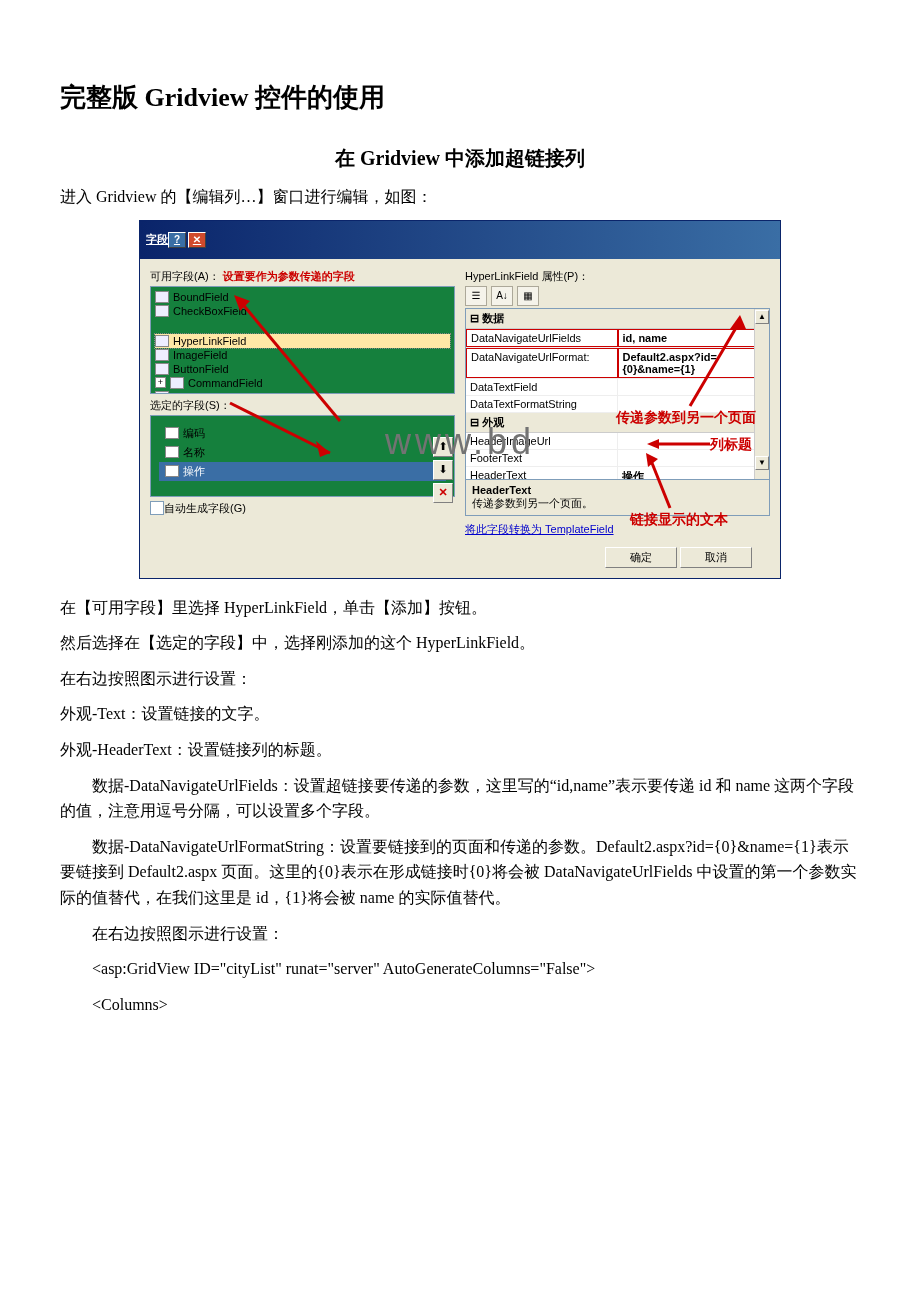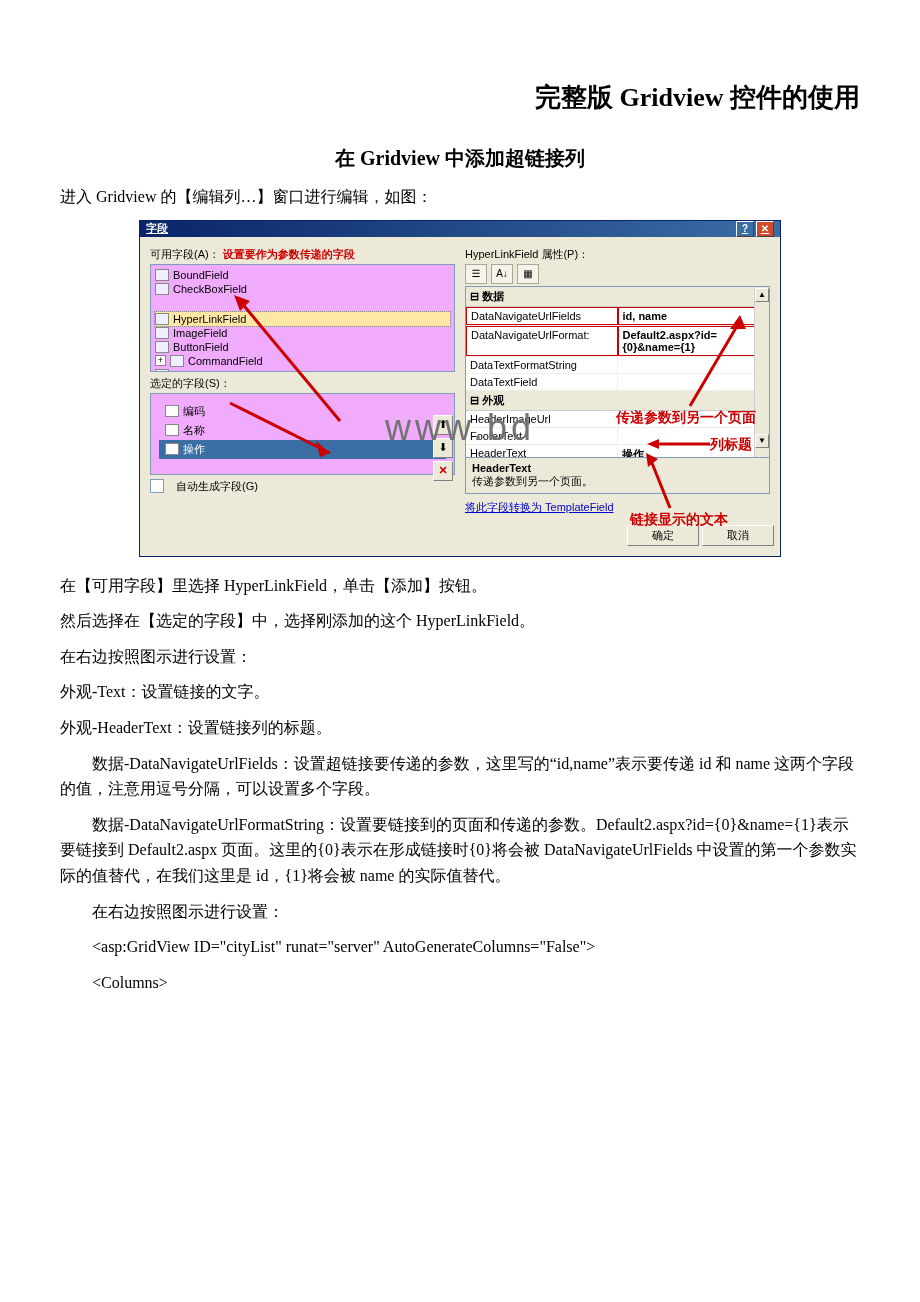--- a/index.html
+++ b/index.html
@@ -16,7 +16,7 @@
     font-family: "SimSun", "宋体", serif;
     font-weight: bold;
     font-size: 26px;
-    text-align: right;
+    text-align: left;
     margin: 40px 0 30px 0;
   }
   h2 {

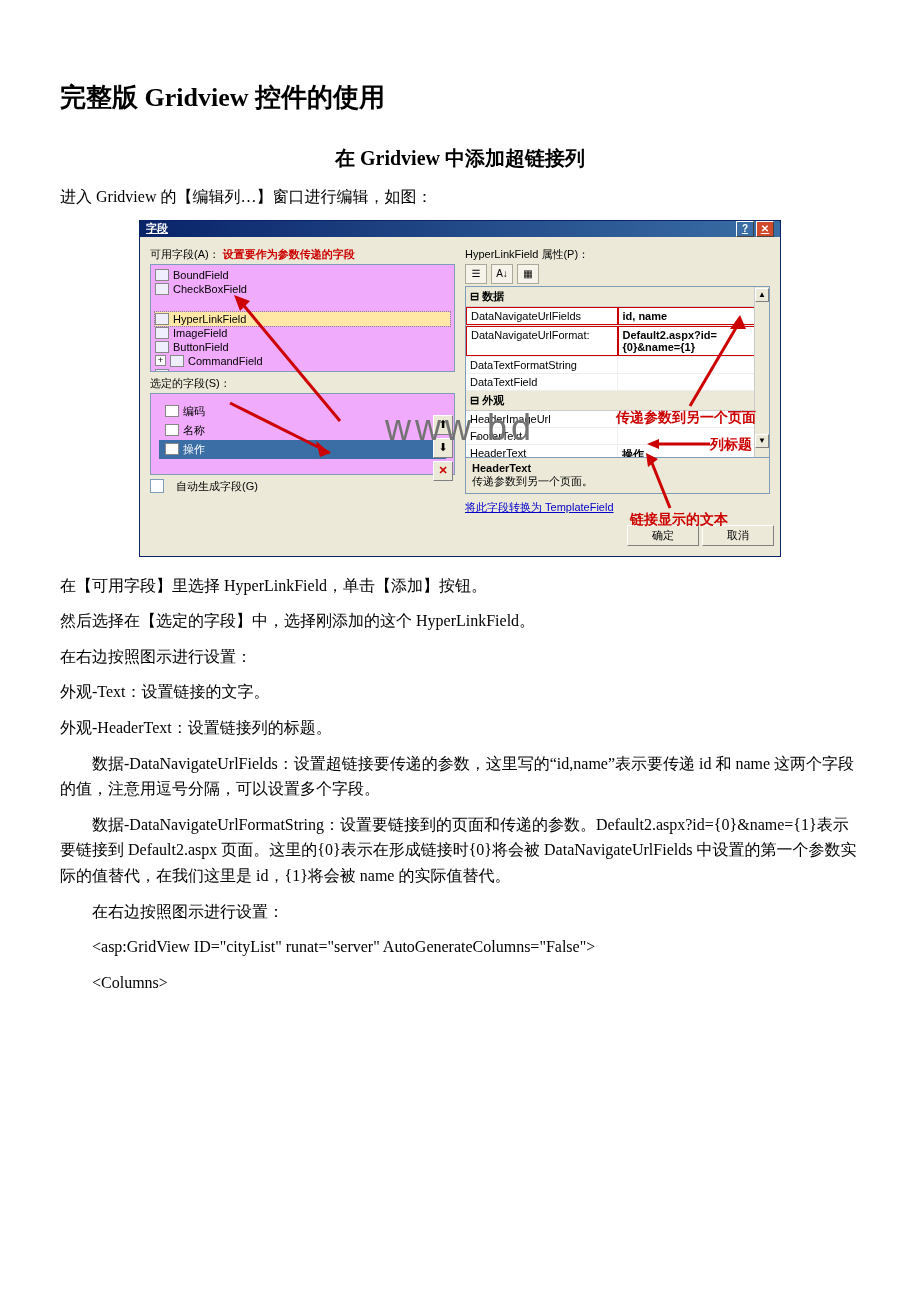--- a/index.html
+++ b/index.html
@@ -45,10 +45,9 @@
   .dlg-title {
     background: linear-gradient(to right, #0a246a, #3a6ea5);
     color: #fff;
-    padding: 0 6px;
+    padding: 11px 6px;
     font-weight: bold;
     display: flex;
-    justify-content: space-between;
     align-items: center;
     text-decoration: underline;
   }

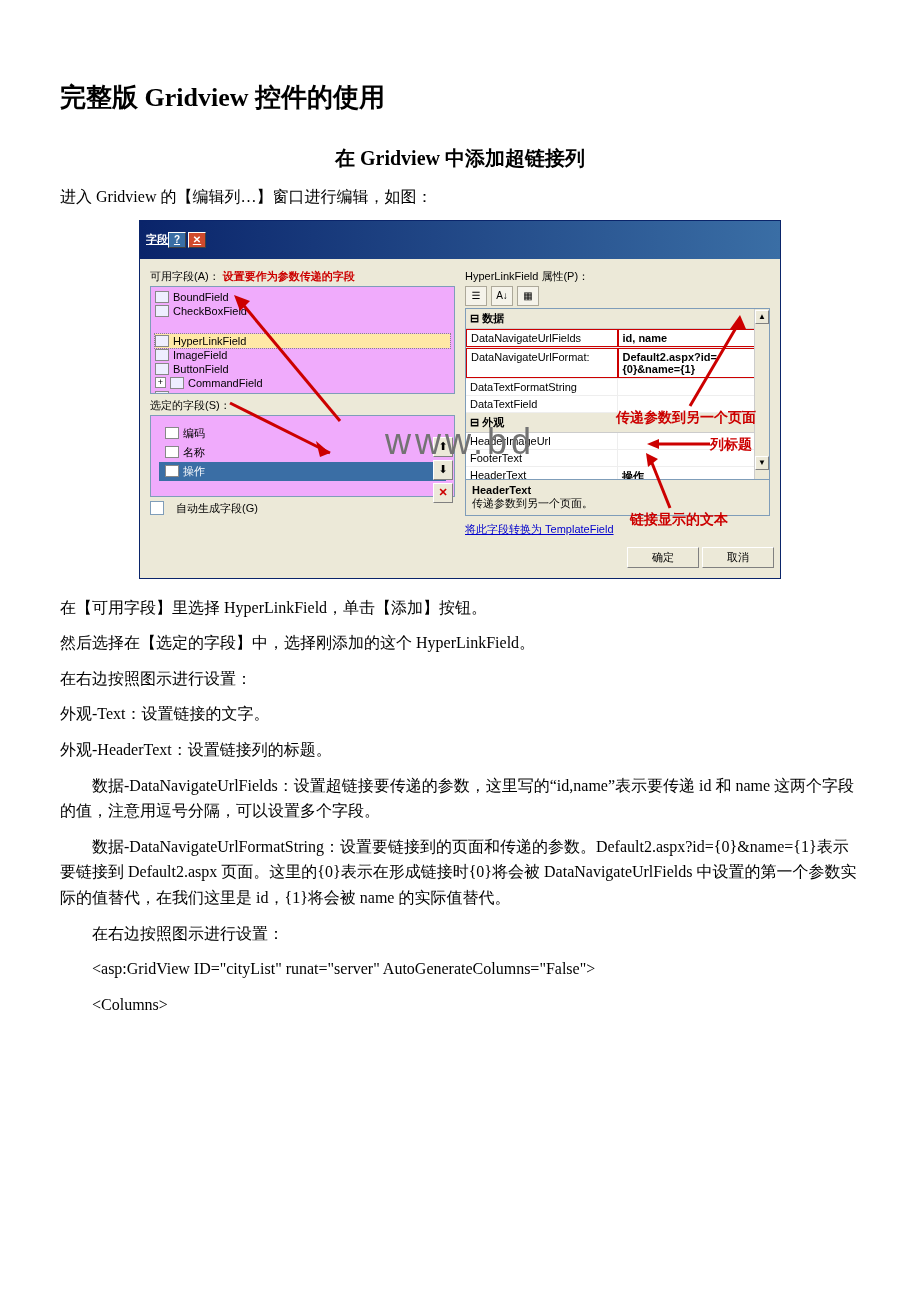--- a/index.html
+++ b/index.html
@@ -74,7 +74,7 @@
   .redtxt { color: #c00; font-weight: bold; }
 
   .treebox, .listbox {
-    background: #f0abfc;
+    background: #15803d;
     border: 1px solid #7f9db9;
     padding: 3px 4px;
     margin: 2px 0 4px 0;

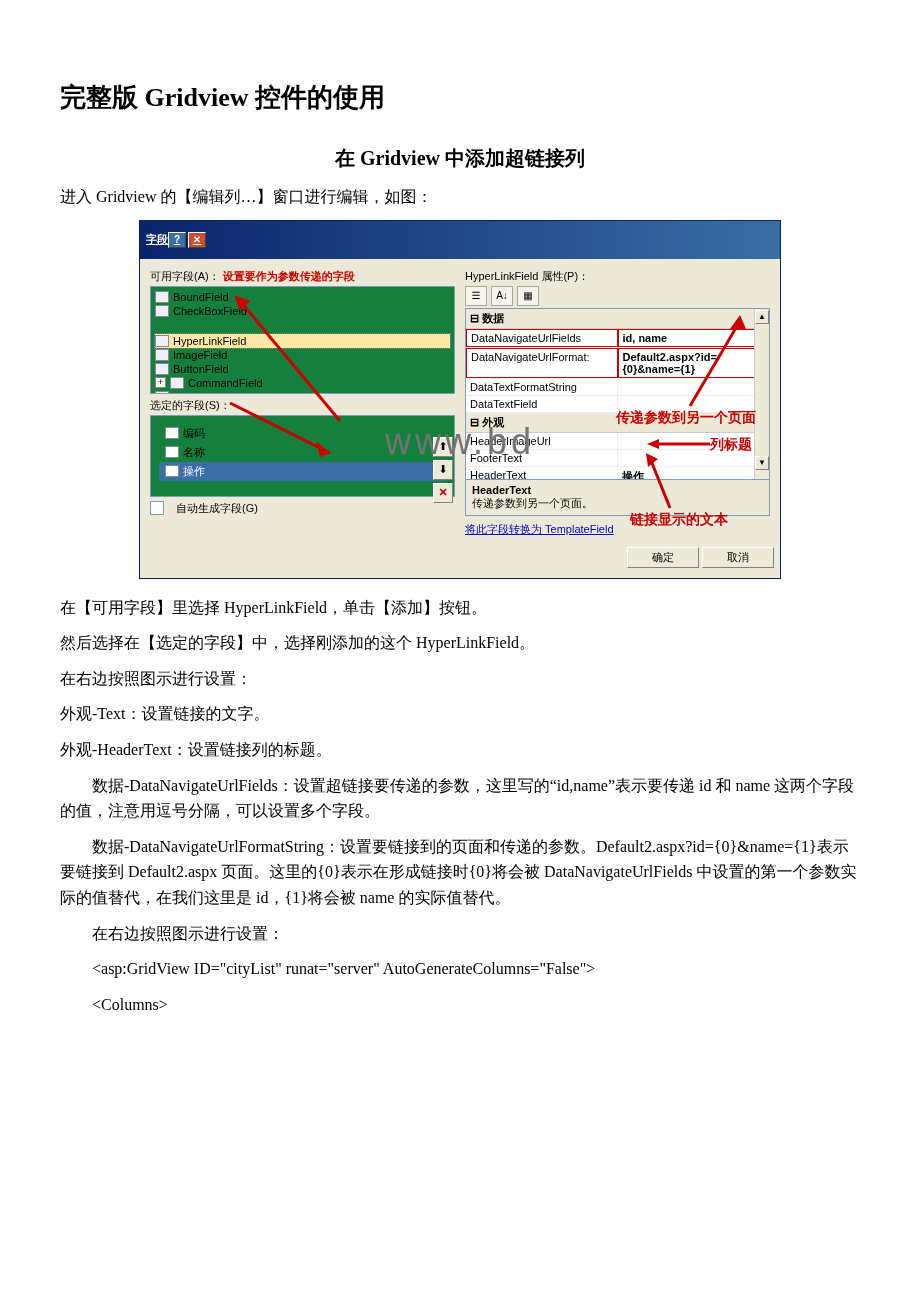--- a/index.html
+++ b/index.html
@@ -282,11 +282,11 @@
             <div class="pg-val">Default2.aspx?id={0}&amp;name={1}</div>
           </div>
         <div class="pg-row">
+            <div class="pg-name">DataTextField</div>
+            <div class="pg-val"></div>
+          </div>
+        <div class="pg-row">
             <div class="pg-name">DataTextFormatString</div>
-            <div class="pg-val"></div>
-          </div>
-        <div class="pg-row">
-            <div class="pg-name">DataTextField</div>
             <div class="pg-val"></div>
           </div>
         <div class="pg-cat">

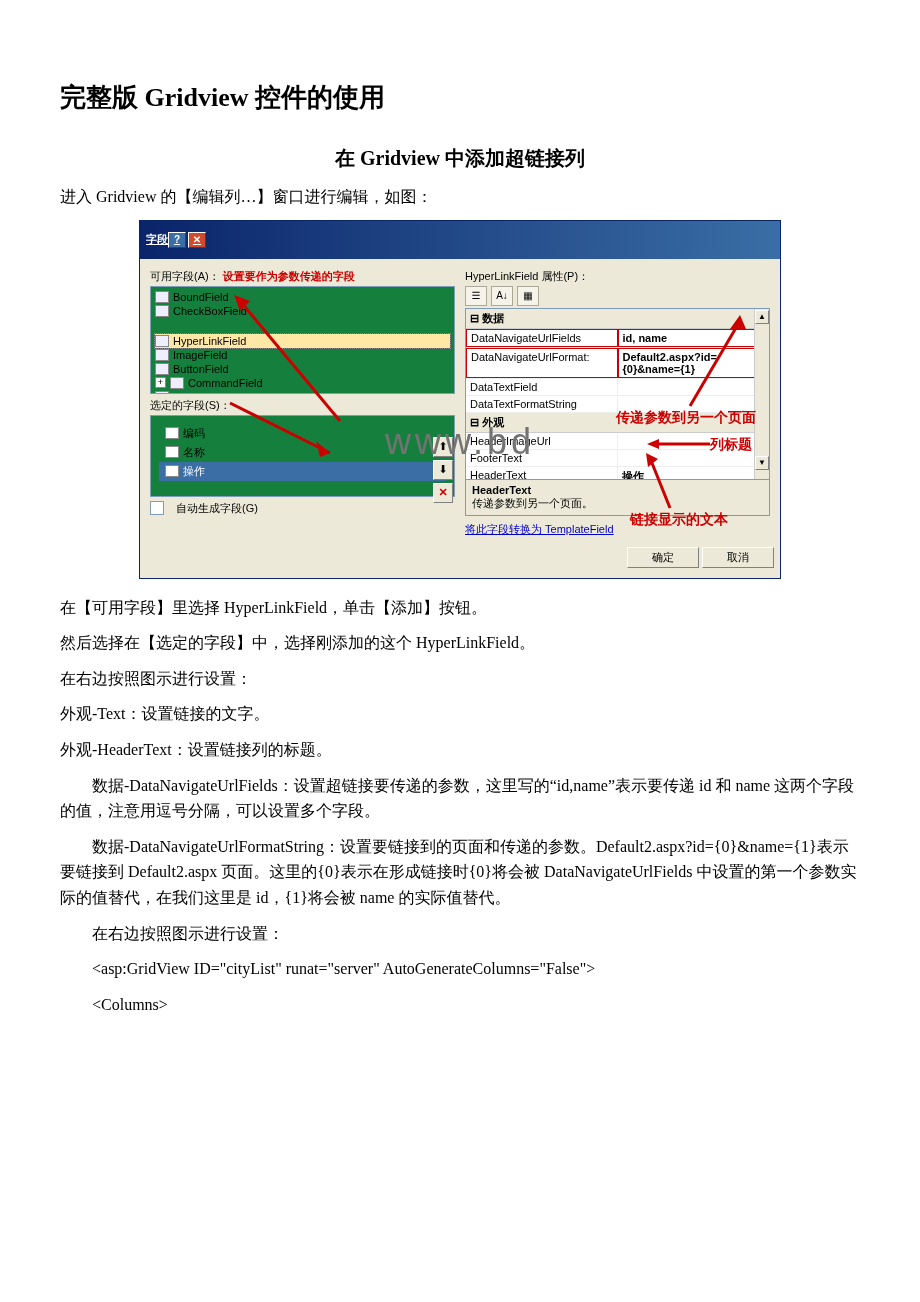--- a/index.html
+++ b/index.html
@@ -116,7 +116,7 @@
   }
   .sqbtn.red { color:#c00; font-weight:bold; }
 
-  .chk { display:flex; align-items:flex-start; gap:12px; margin-top:2px;}
+  .chk { display:flex; align-items:flex-start; gap:0; margin-top:2px;}
   .chkbox { width:12px;height:12px;border:1px solid #7f9db9;background:#fff; }
 
   

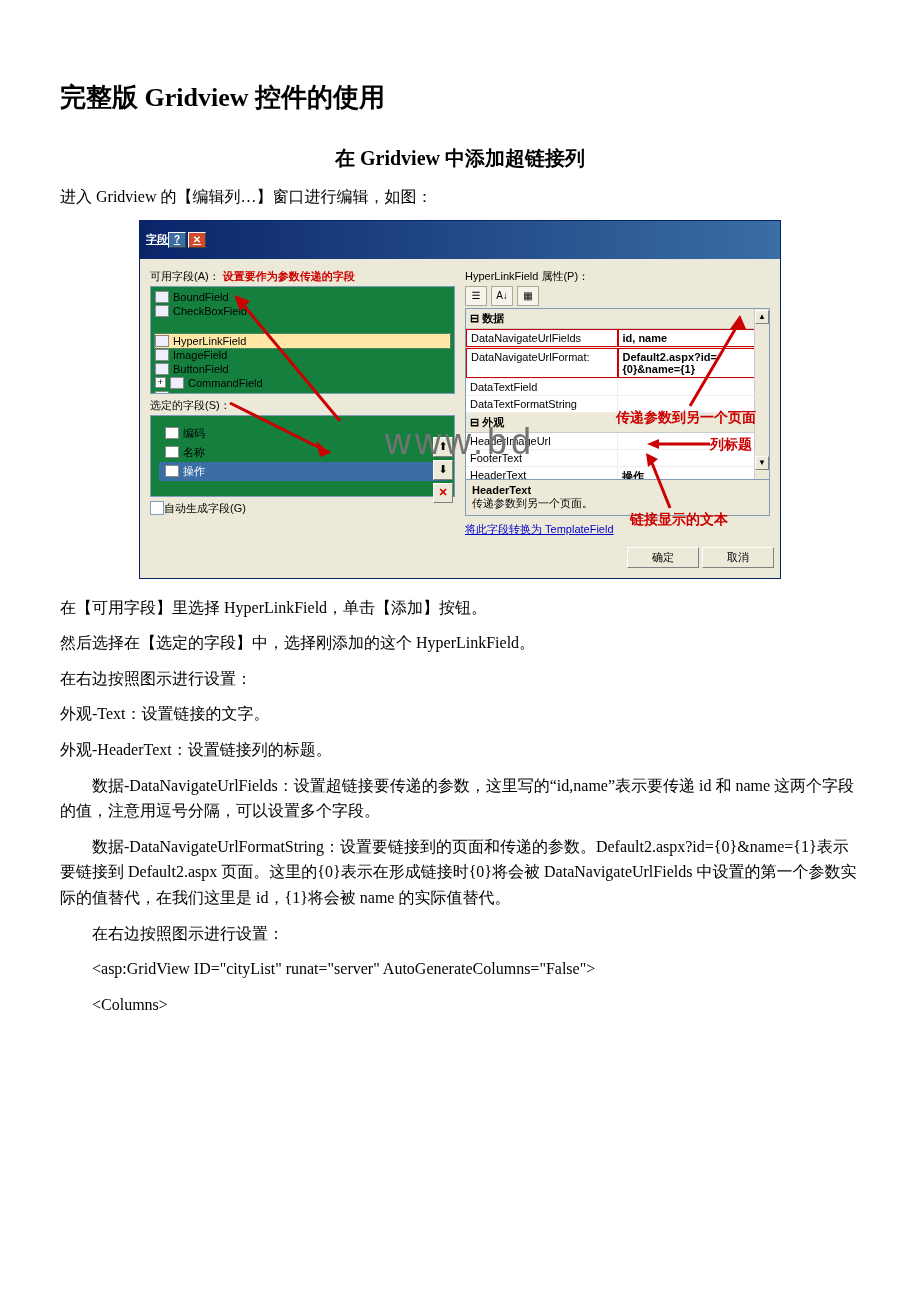--- a/index.html
+++ b/index.html
@@ -162,7 +162,7 @@
   .linkline a { color:#0000cc; text-decoration:underline; font-size:11px; }
 
   .dlg-footer {
-    text-align:right;padding:0 6px 10px 0;
+    text-align:right;padding:0 28px 10px 0;
   }
 
   

